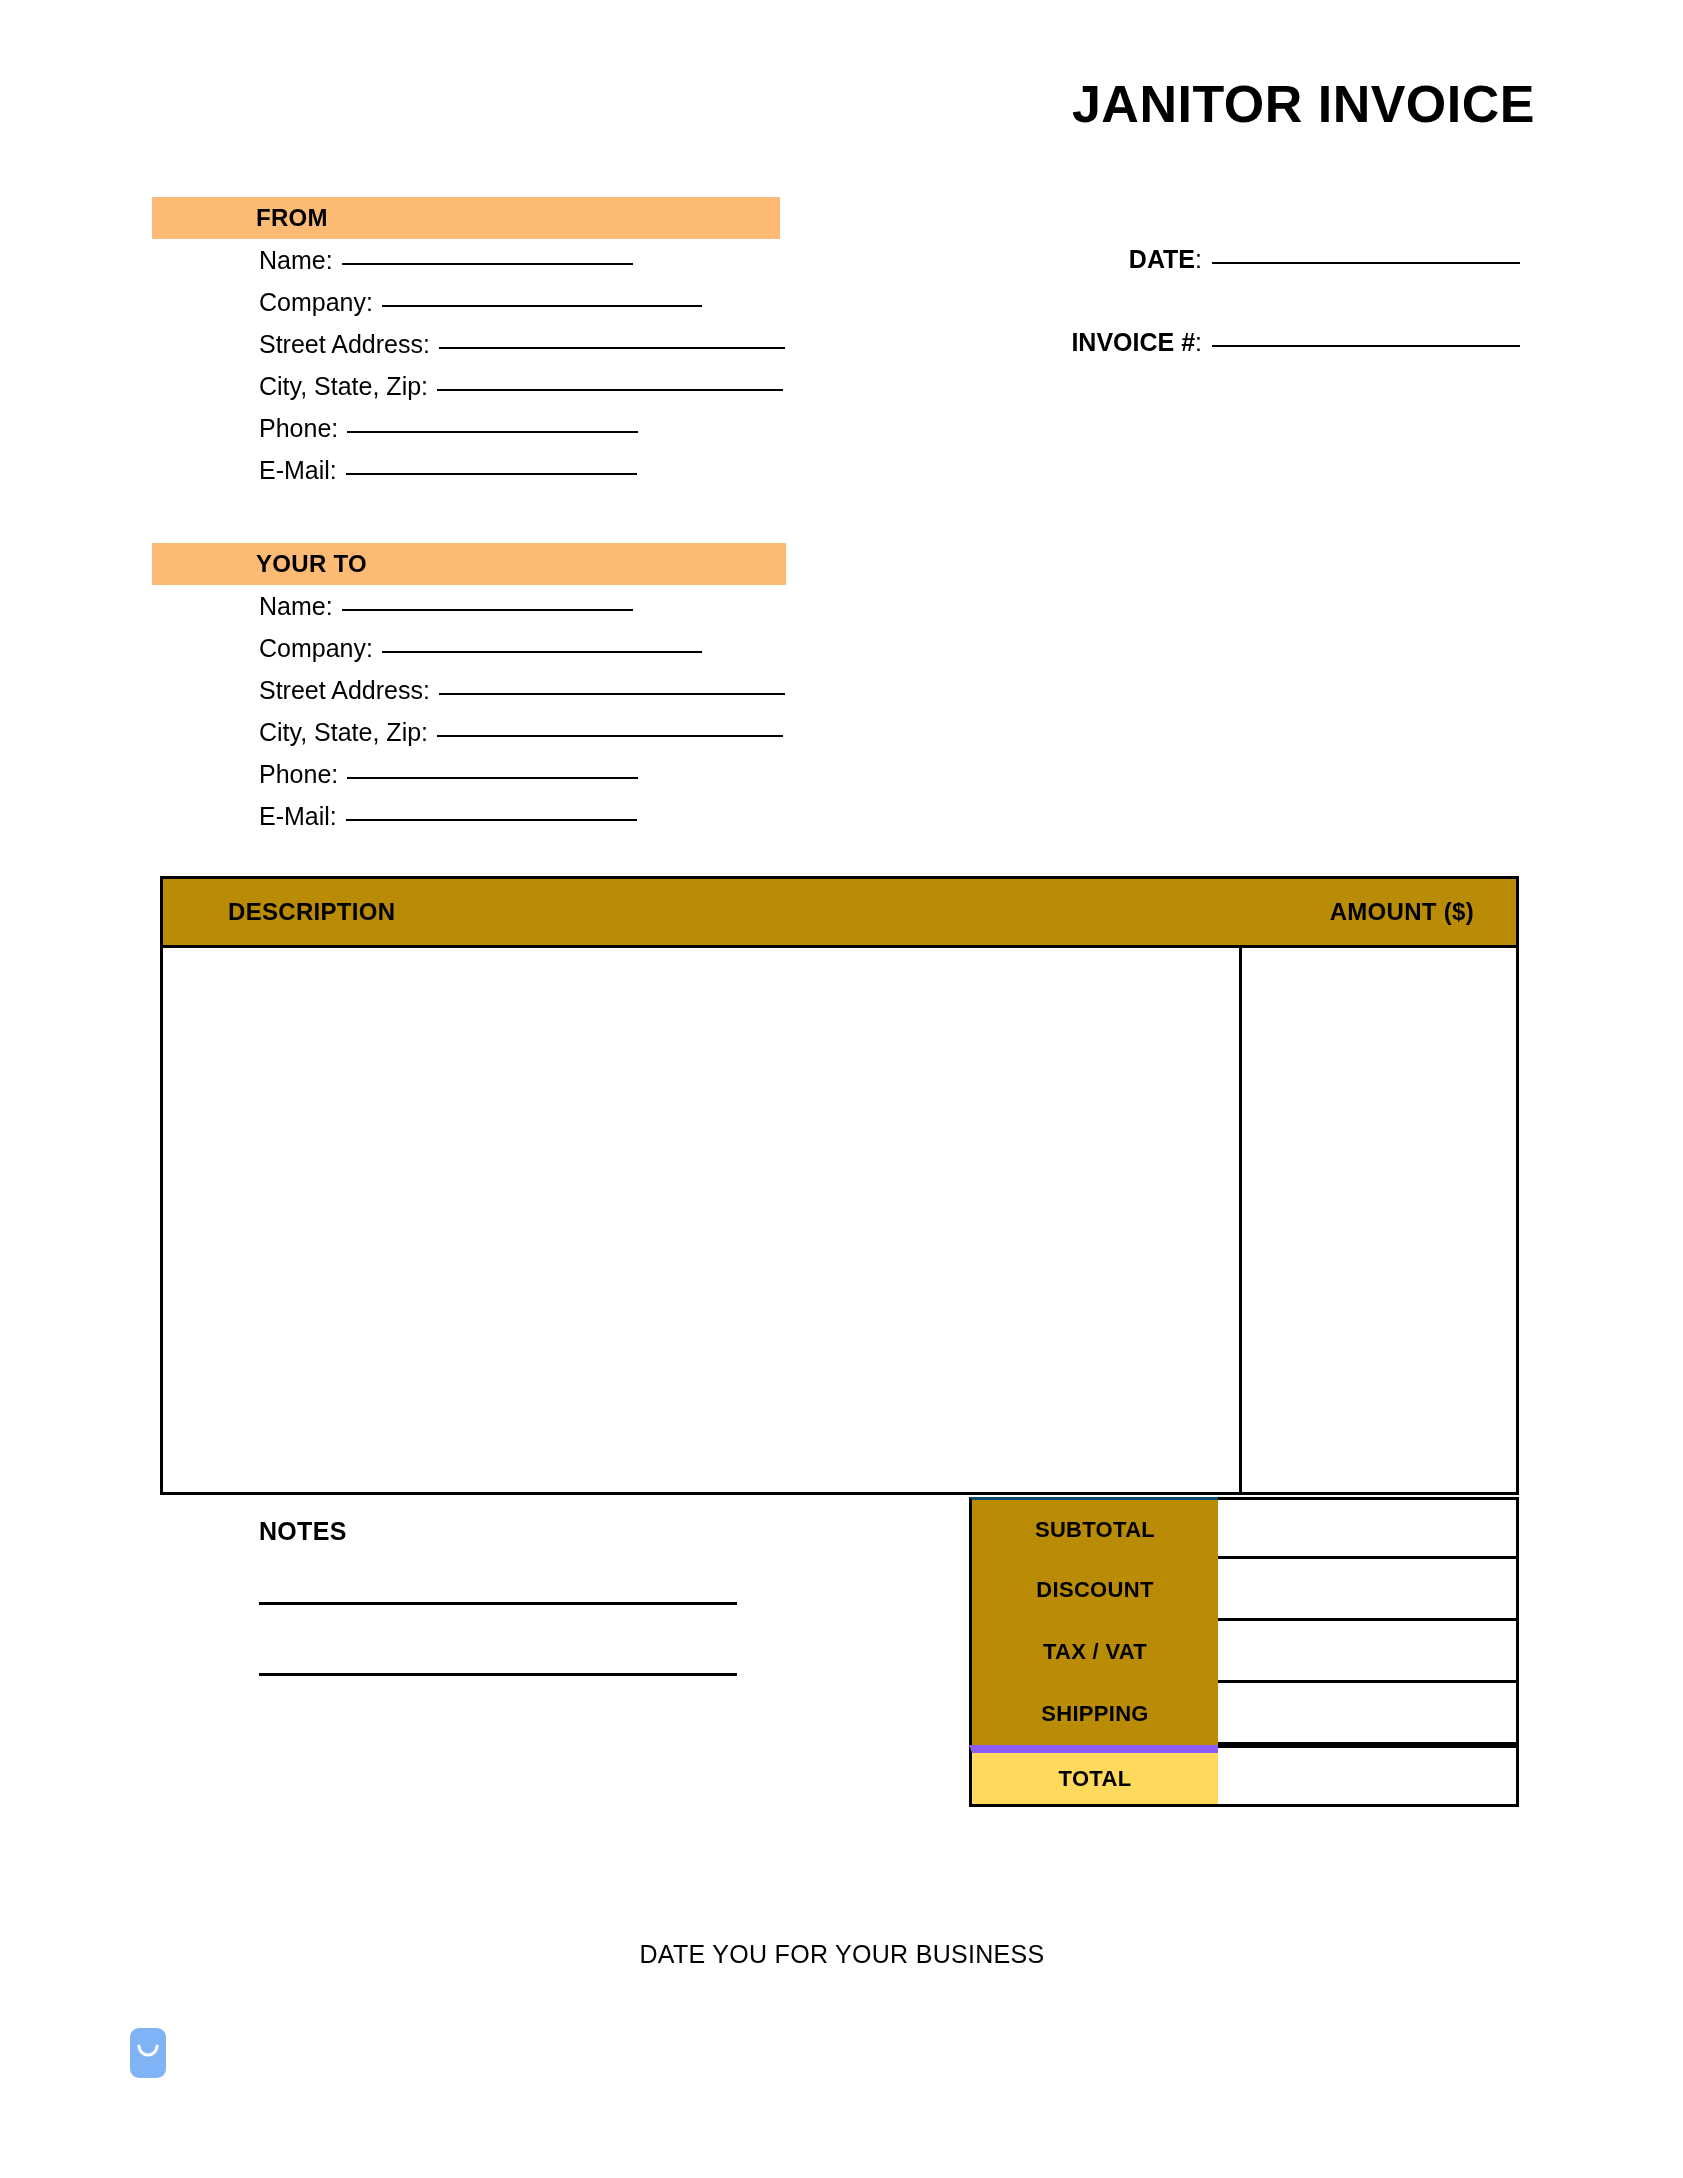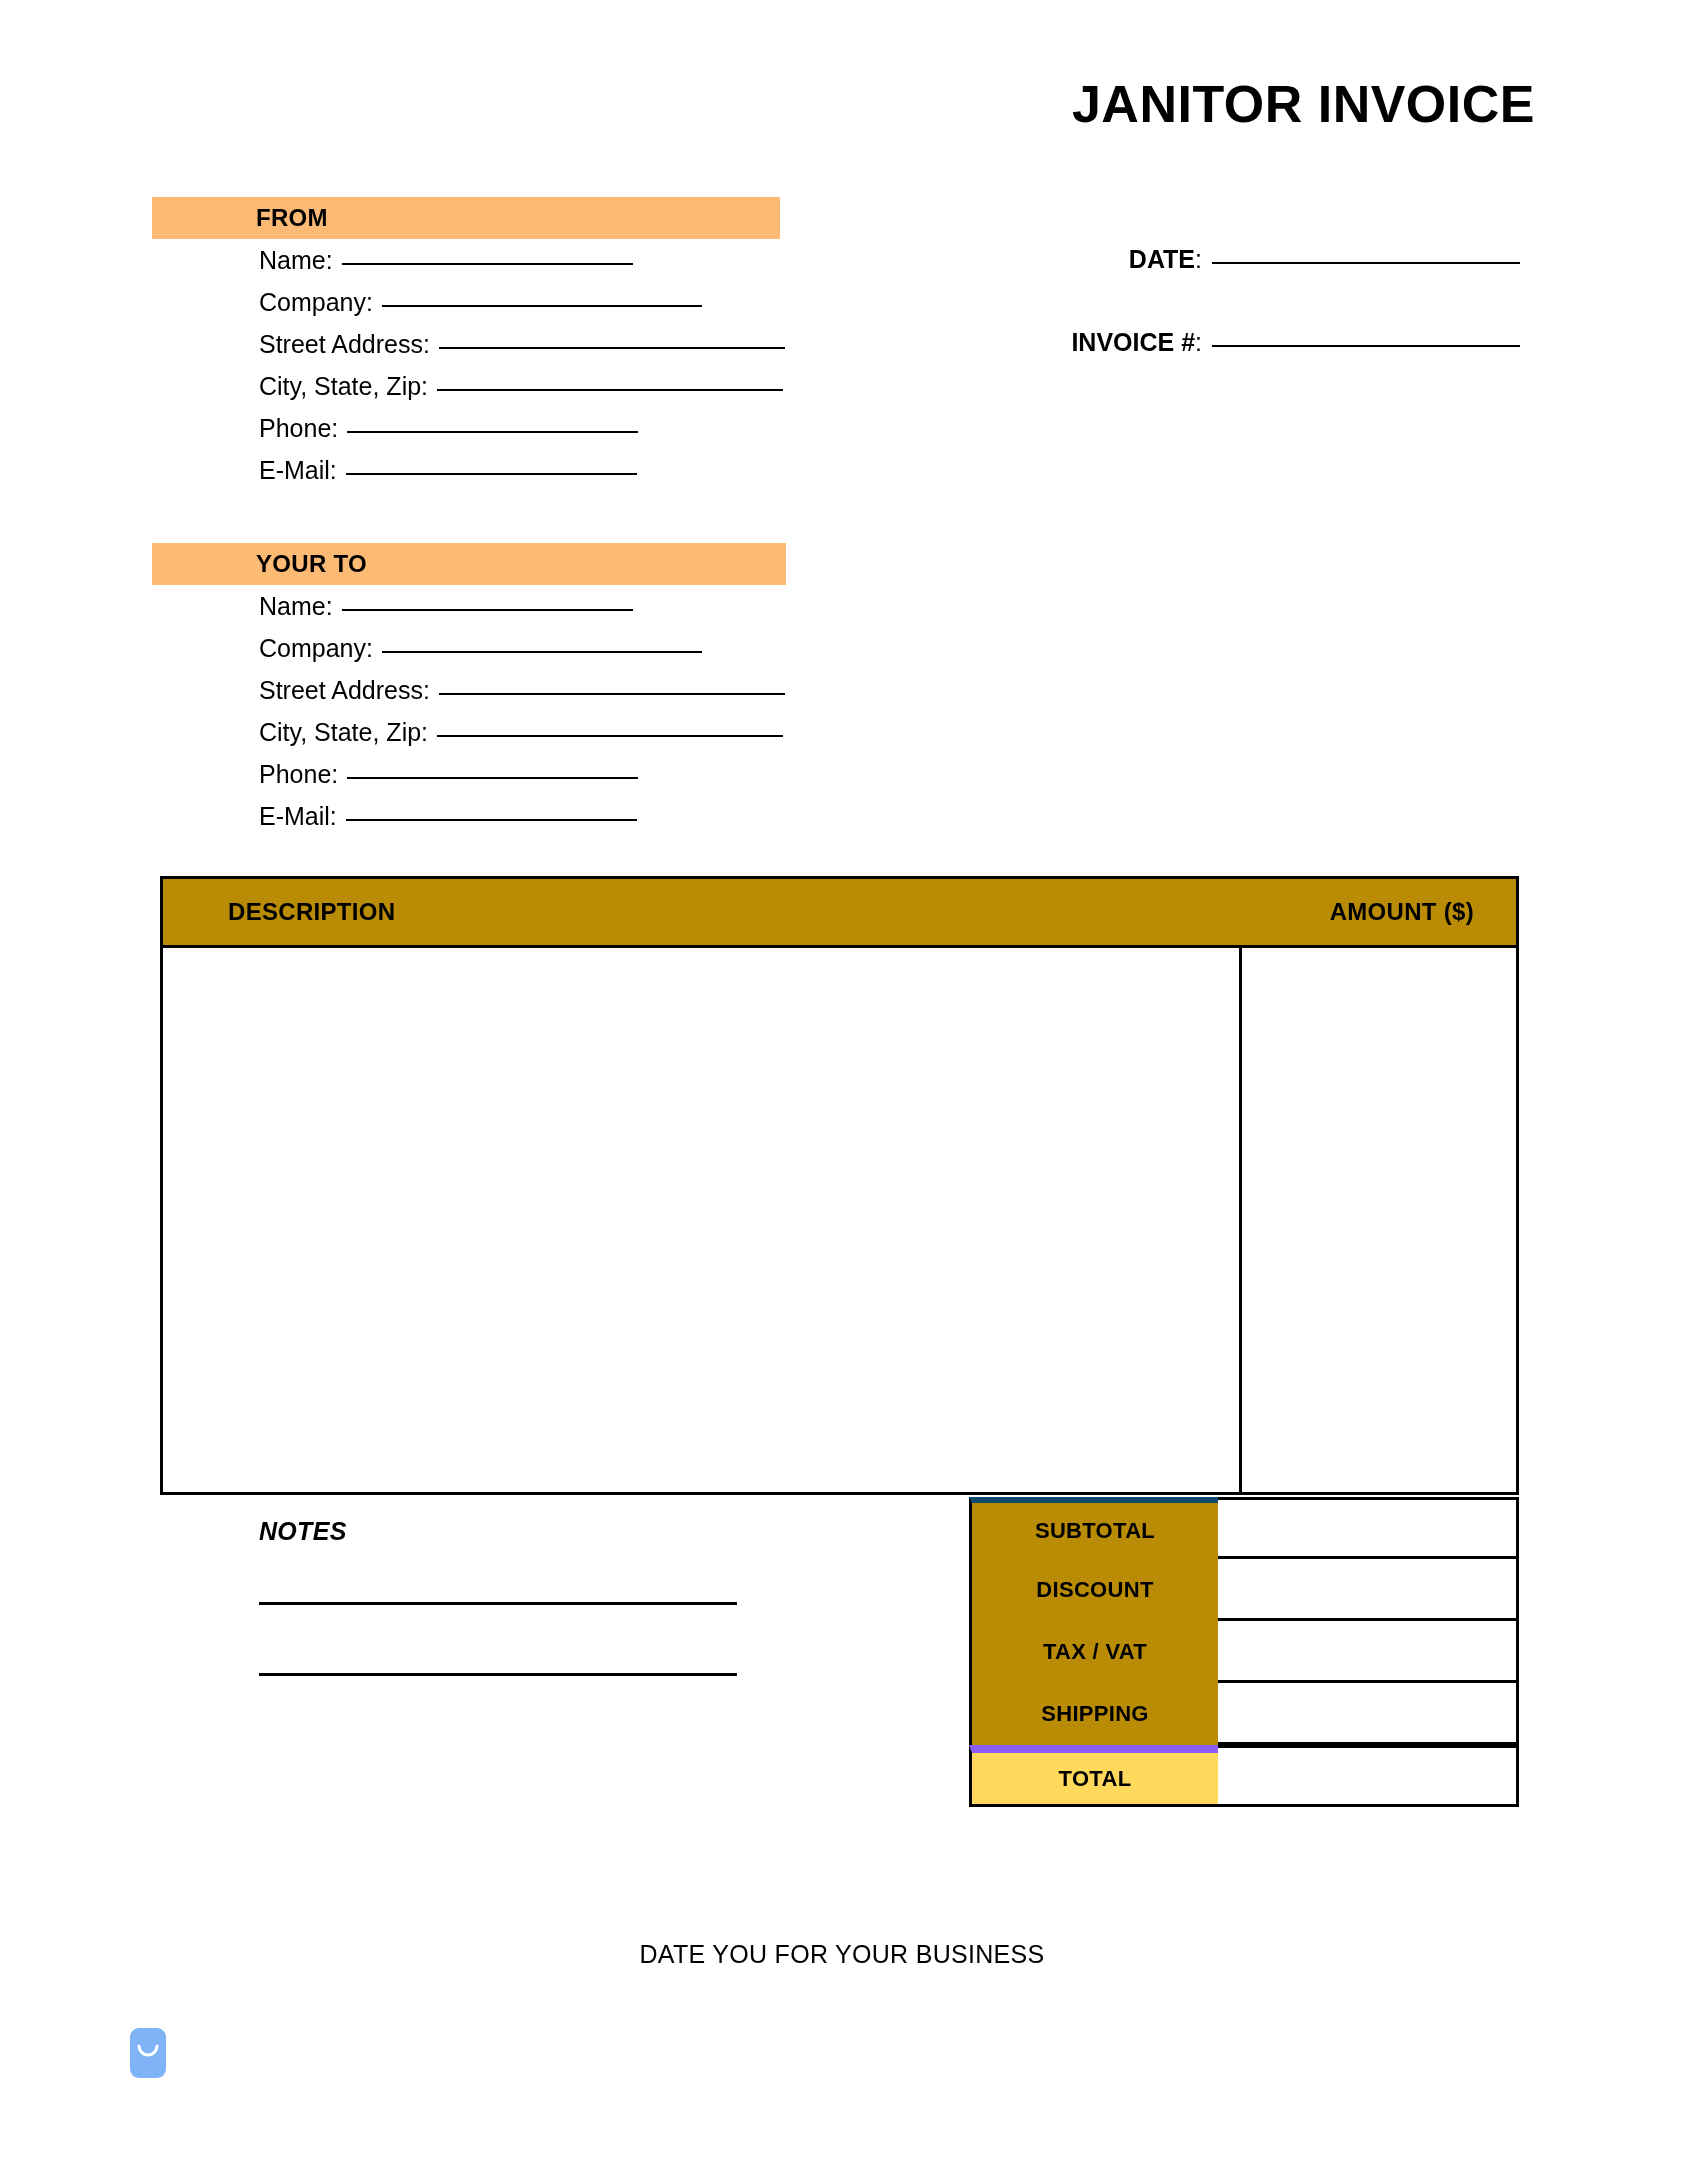--- a/index.html
+++ b/index.html
@@ -155,7 +155,6 @@
     font-size: 25px;
     font-weight: bold;
     letter-spacing: 0.3px;
-    font-style: italic;
   }
   .notes-line {
     width: 478px;

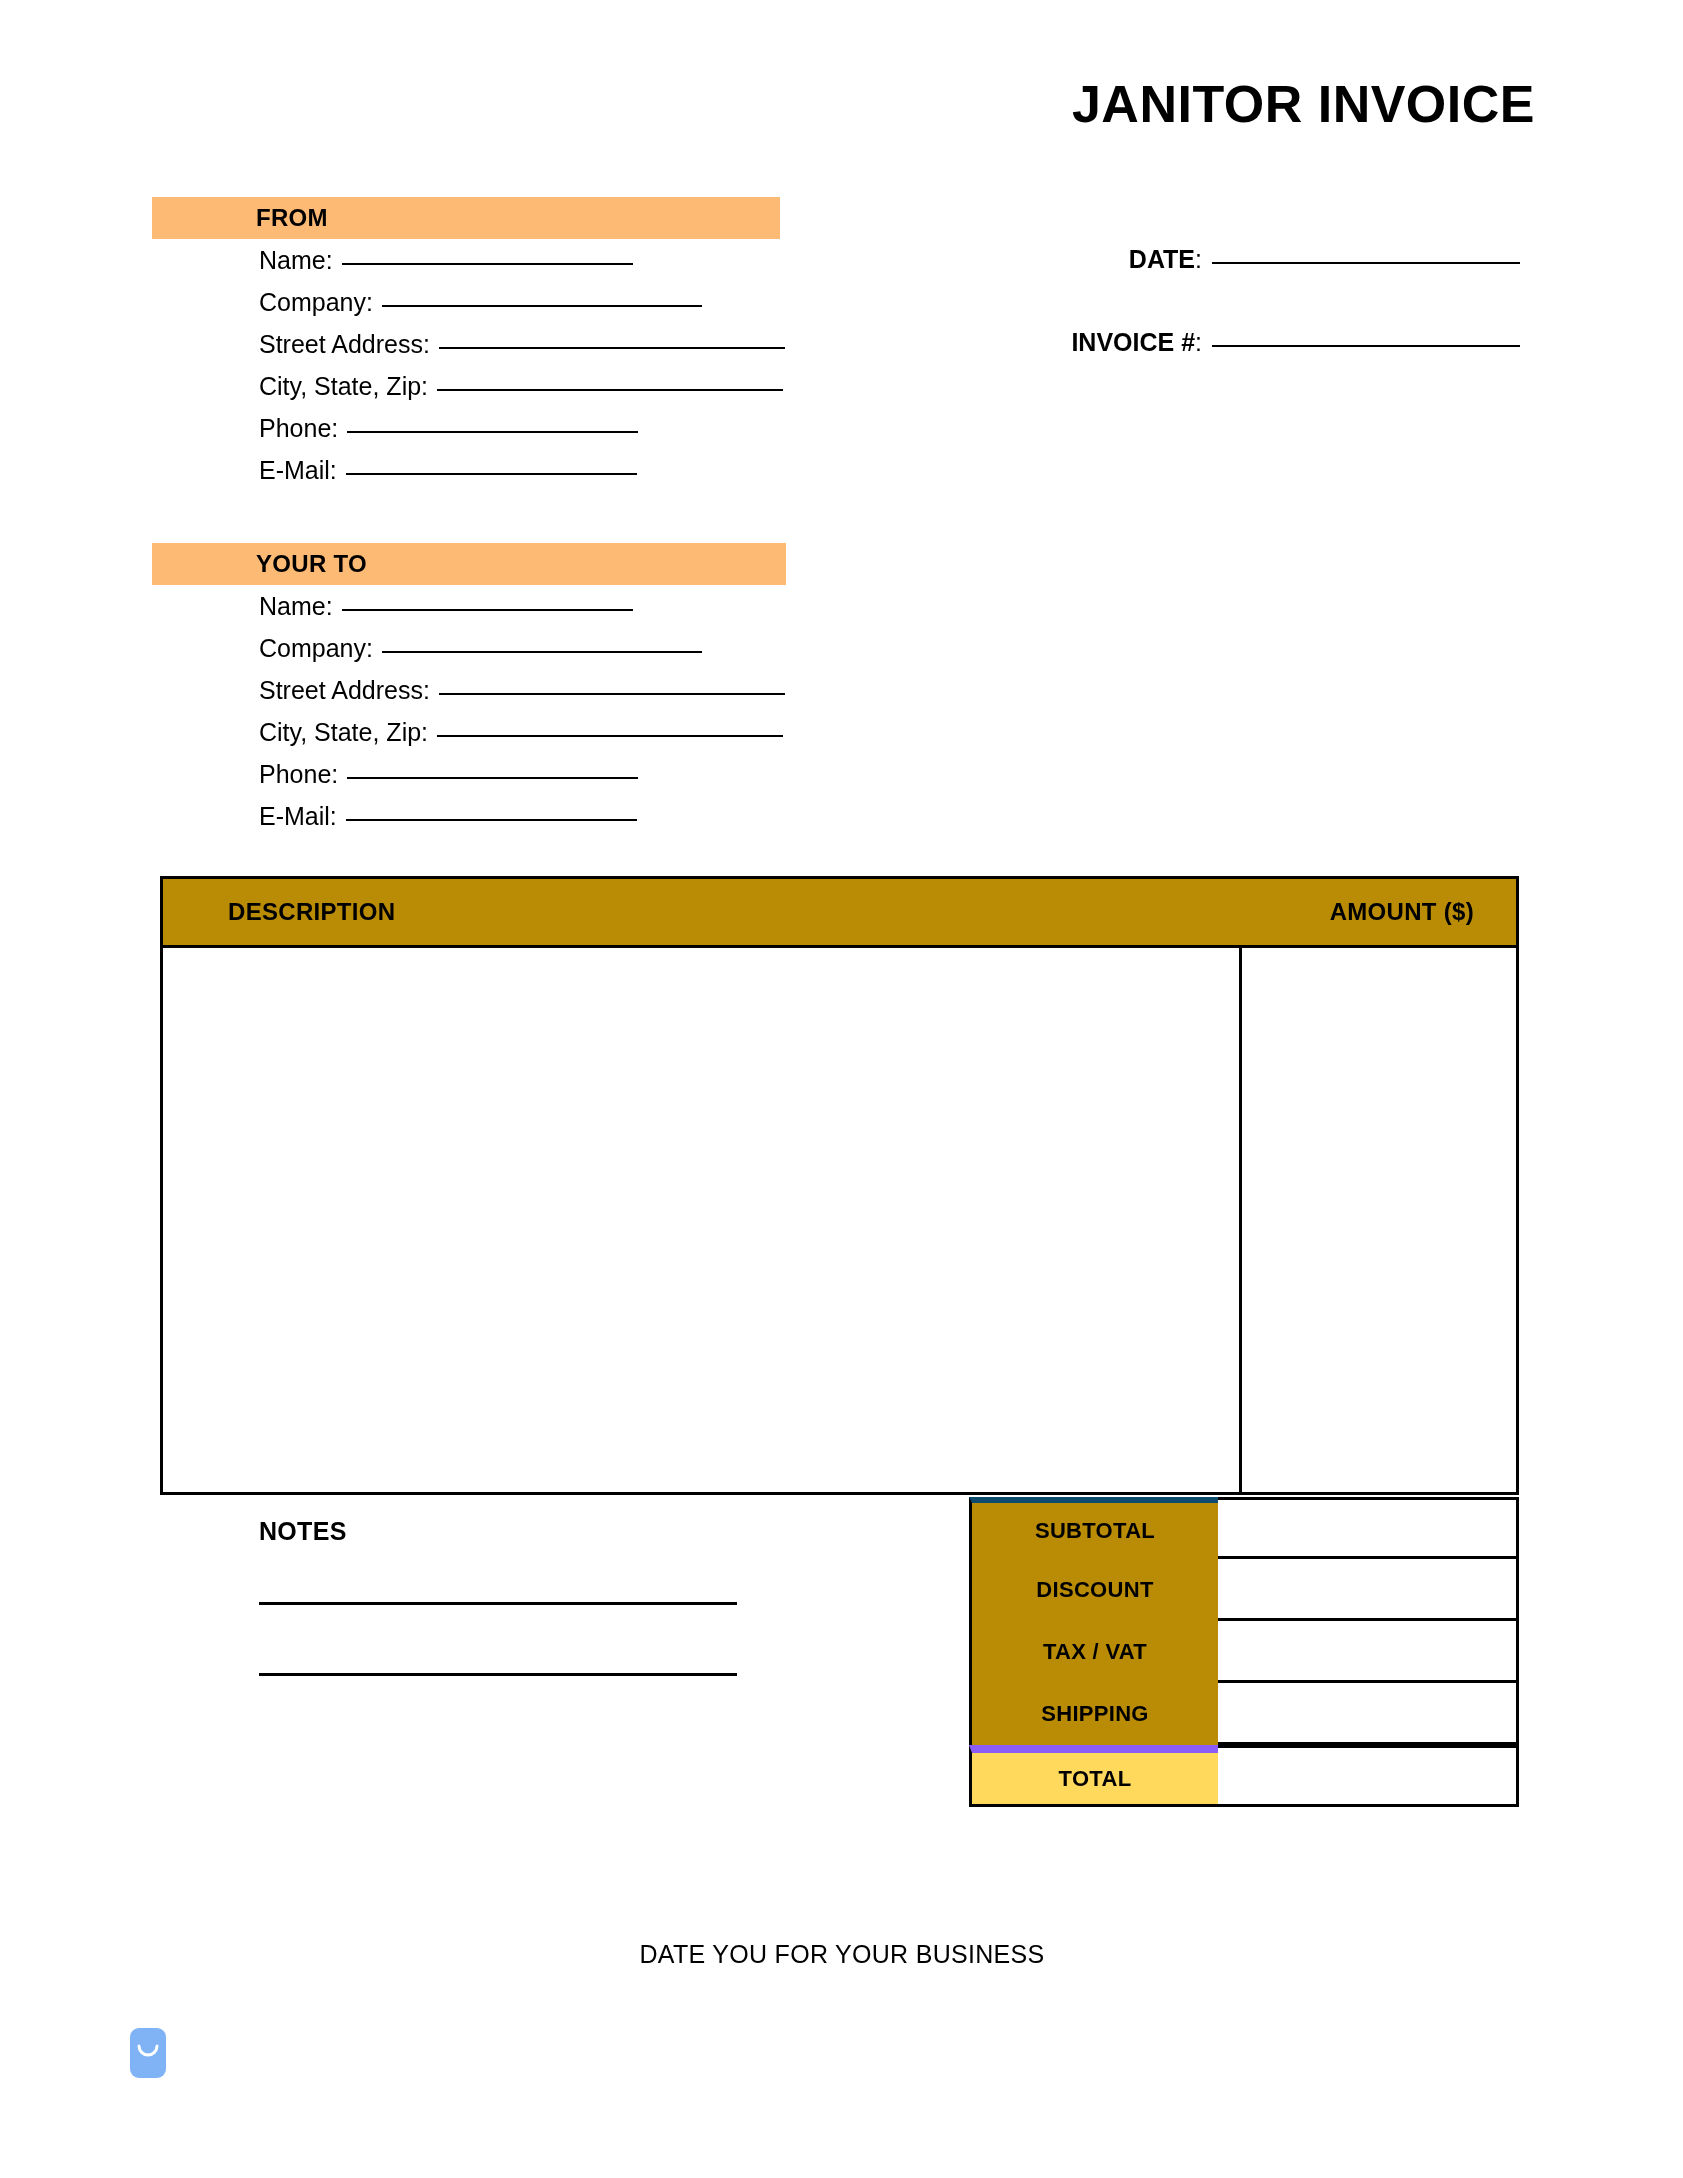--- a/index.html
+++ b/index.html
@@ -186,7 +186,7 @@
     border-left: 3px solid #000;
     box-sizing: border-box;
   }
-  .total-row:first-child .total-label { border-top: 6px solid #0c4a6e; }
+  .total-row:first-child .total-label { border-top: 3px solid #0c4a6e; }
   .total-value {
     flex: 1;
     background: #ffffff;

